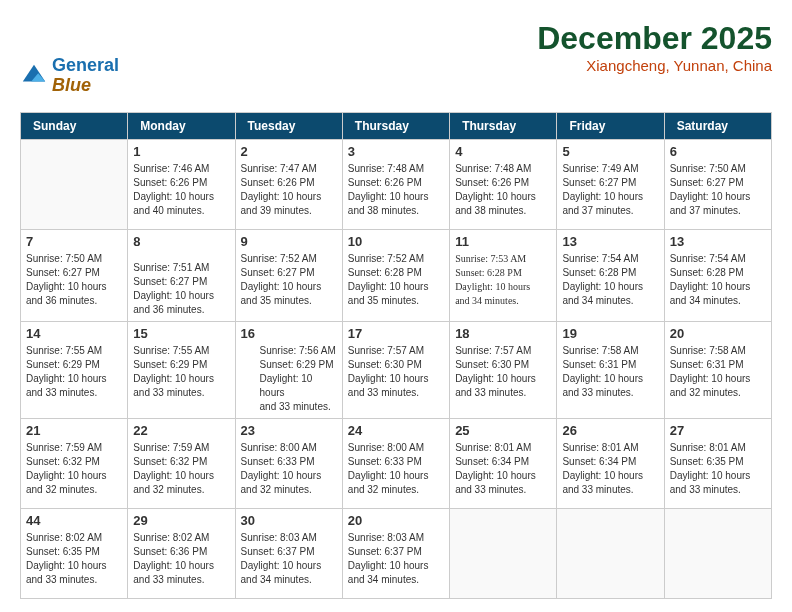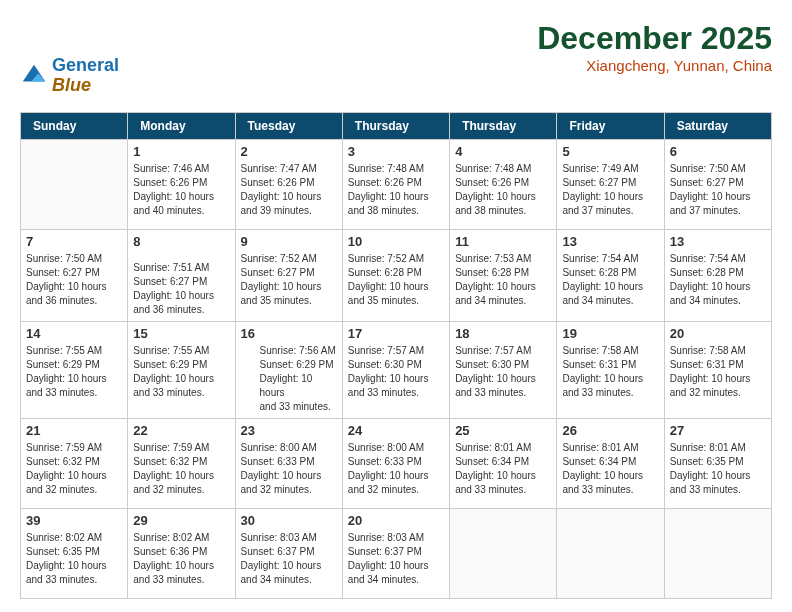--- a/index.html
+++ b/index.html
@@ -193,7 +193,7 @@
         </td>
         <td>
           <span class="day-number">11</span>
-          <div class="day-info" style="white-space: pre-line;">Sunrise: 7:53 AM
+          <div class="day-info" style="white-space: pre-line; font-family: Liberation Serif, serif;">Sunrise: 7:53 AM
 Sunset: 6:28 PM
 Daylight: 10 hours
 and 34 minutes.</div>

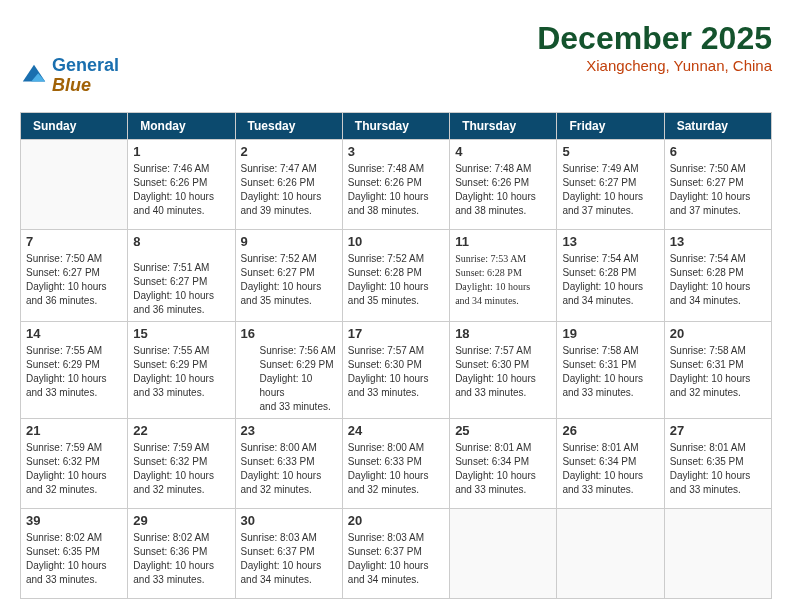--- a/index.html
+++ b/index.html
@@ -317,7 +317,7 @@
       </tr>
       <tr>
         <td>
-          <span class="day-number">39</span>
+          <span class="day-number">44</span>
           <div class="day-info" style="white-space: pre-line;">Sunrise: 8:02 AM
 Sunset: 6:35 PM
 Daylight: 10 hours

